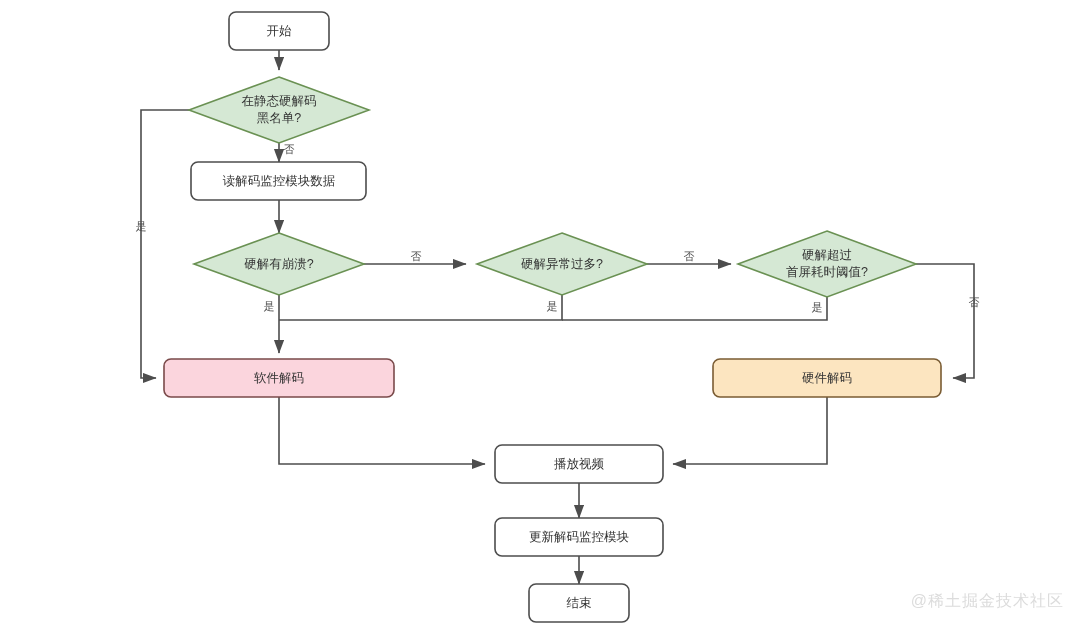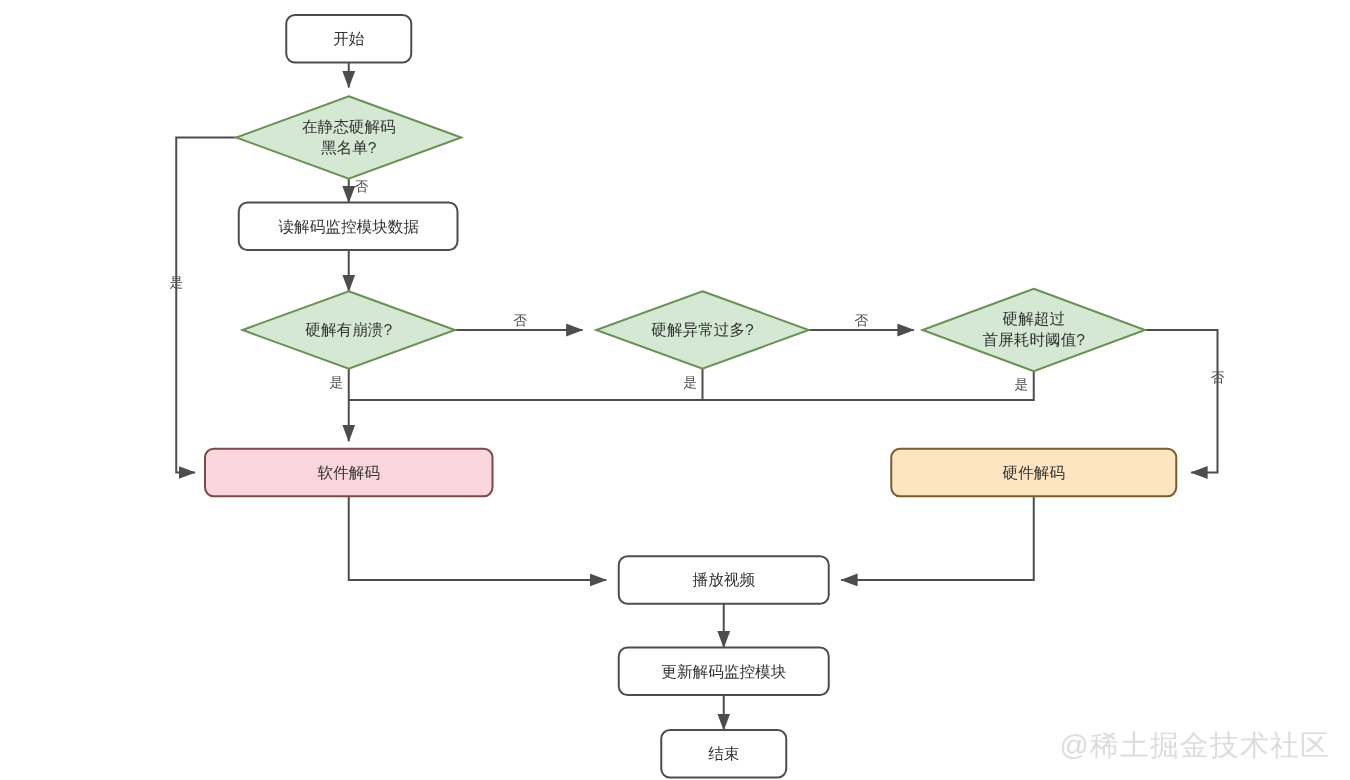--- a/index.html
+++ b/index.html
@@ -53,7 +53,7 @@
     right: 16px;
     bottom: 12px;
     font-family: "Liberation Sans", "DejaVu Sans", sans-serif;
-    font-size: 23px;
+    font-size: 16px;
     color: #dcdcdc;
     letter-spacing: 1px;
     user-select: none;

